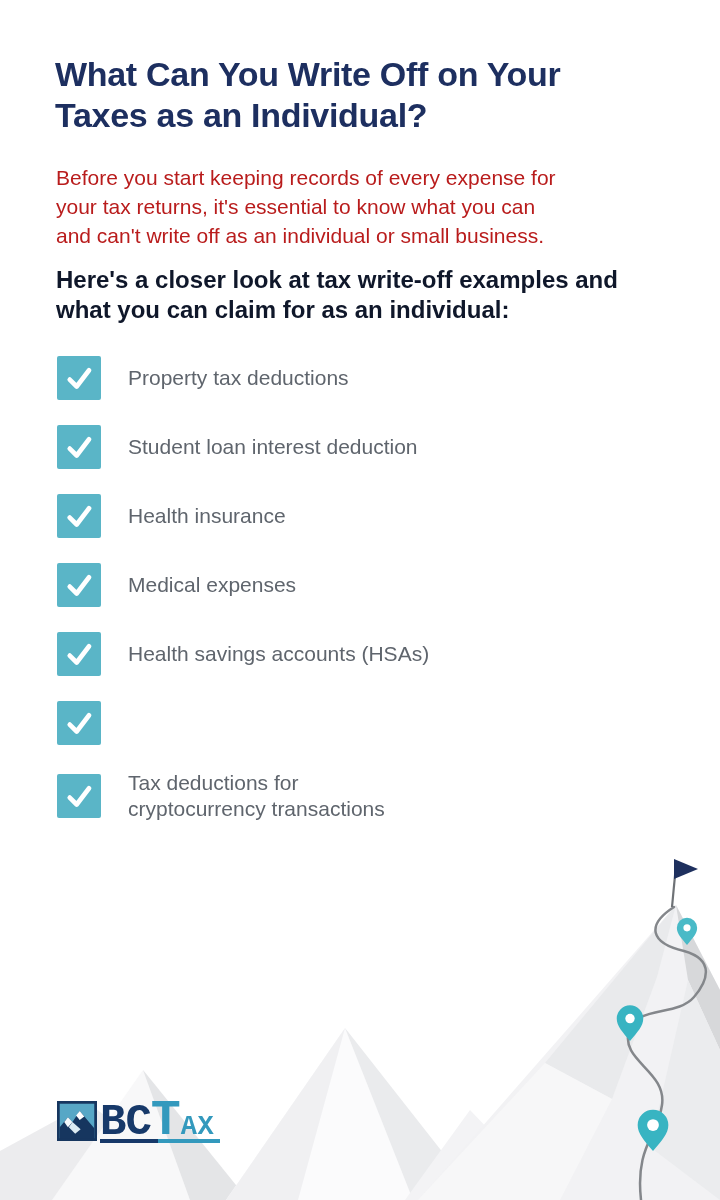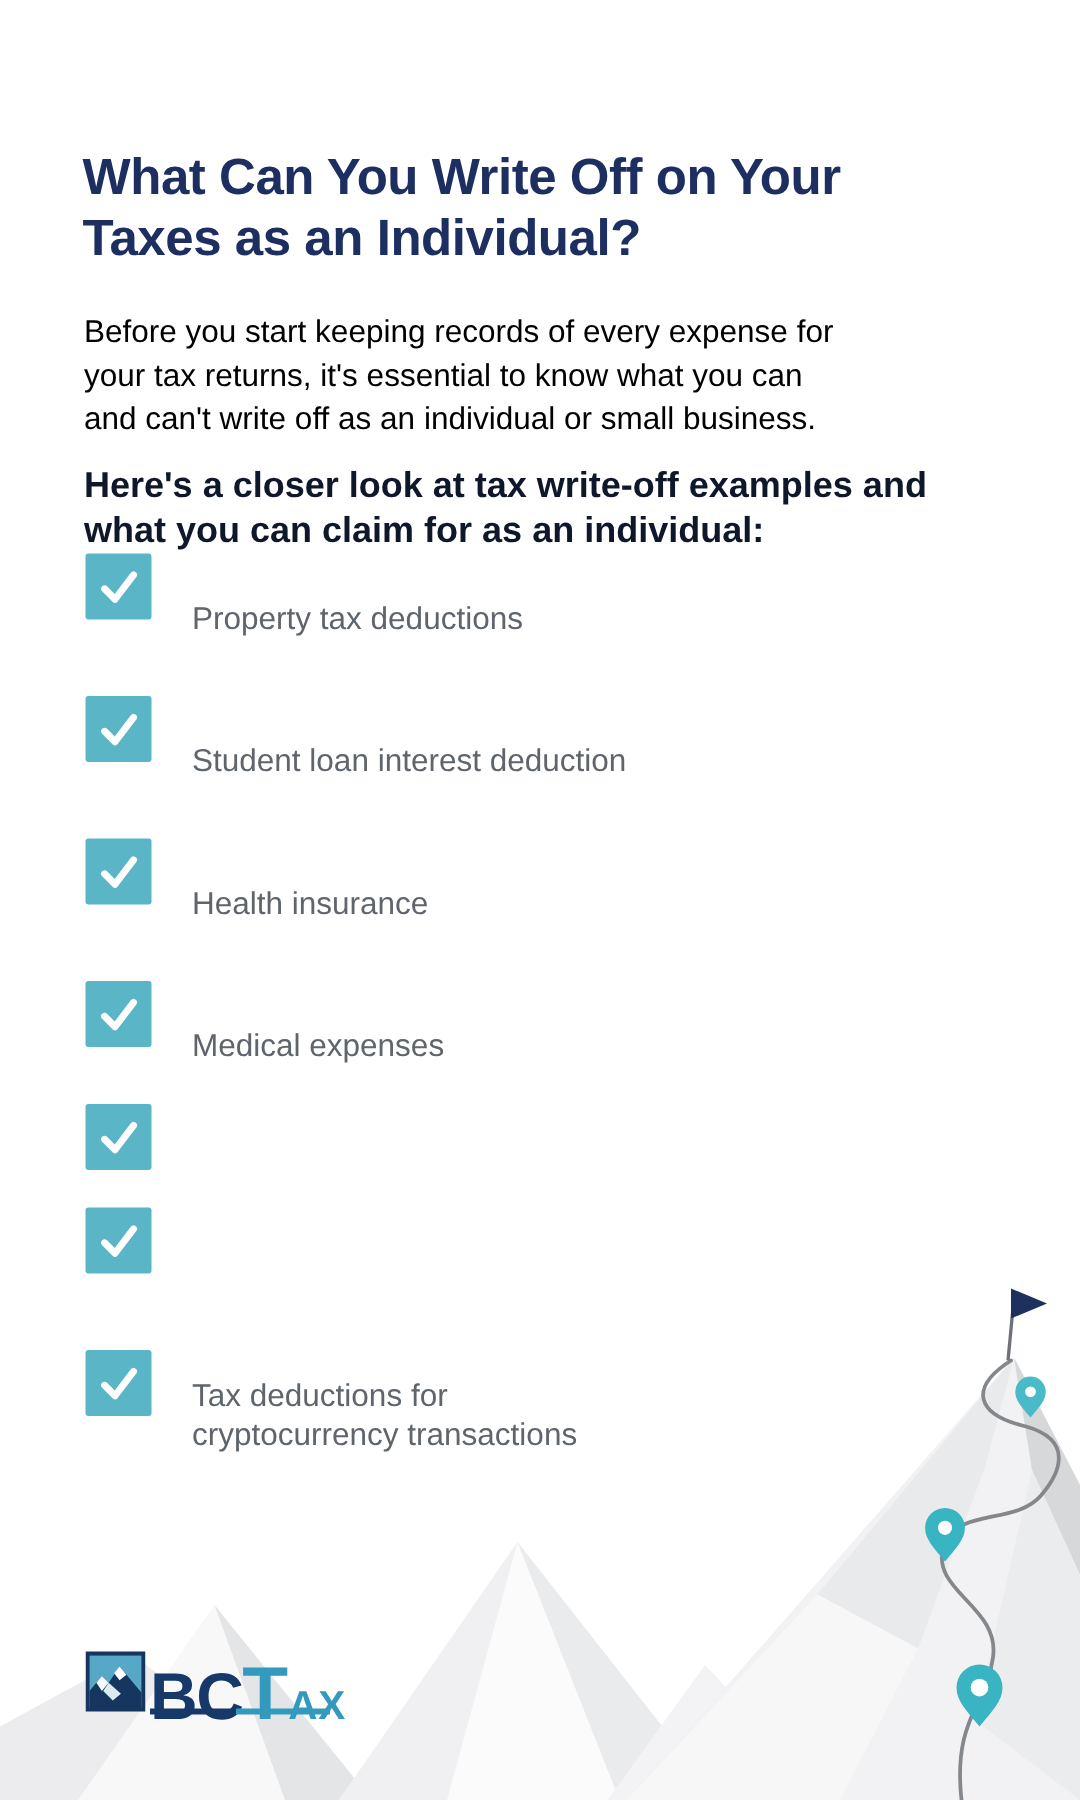--- a/index.html
+++ b/index.html
@@ -13,7 +13,7 @@
     overflow: hidden;
     margin: 0 auto;
   }
-  .pre { white-space: pre-line; margin-top: 44px; }
+  .pre { white-space: pre-line; }
 
   .title {
     position: absolute;

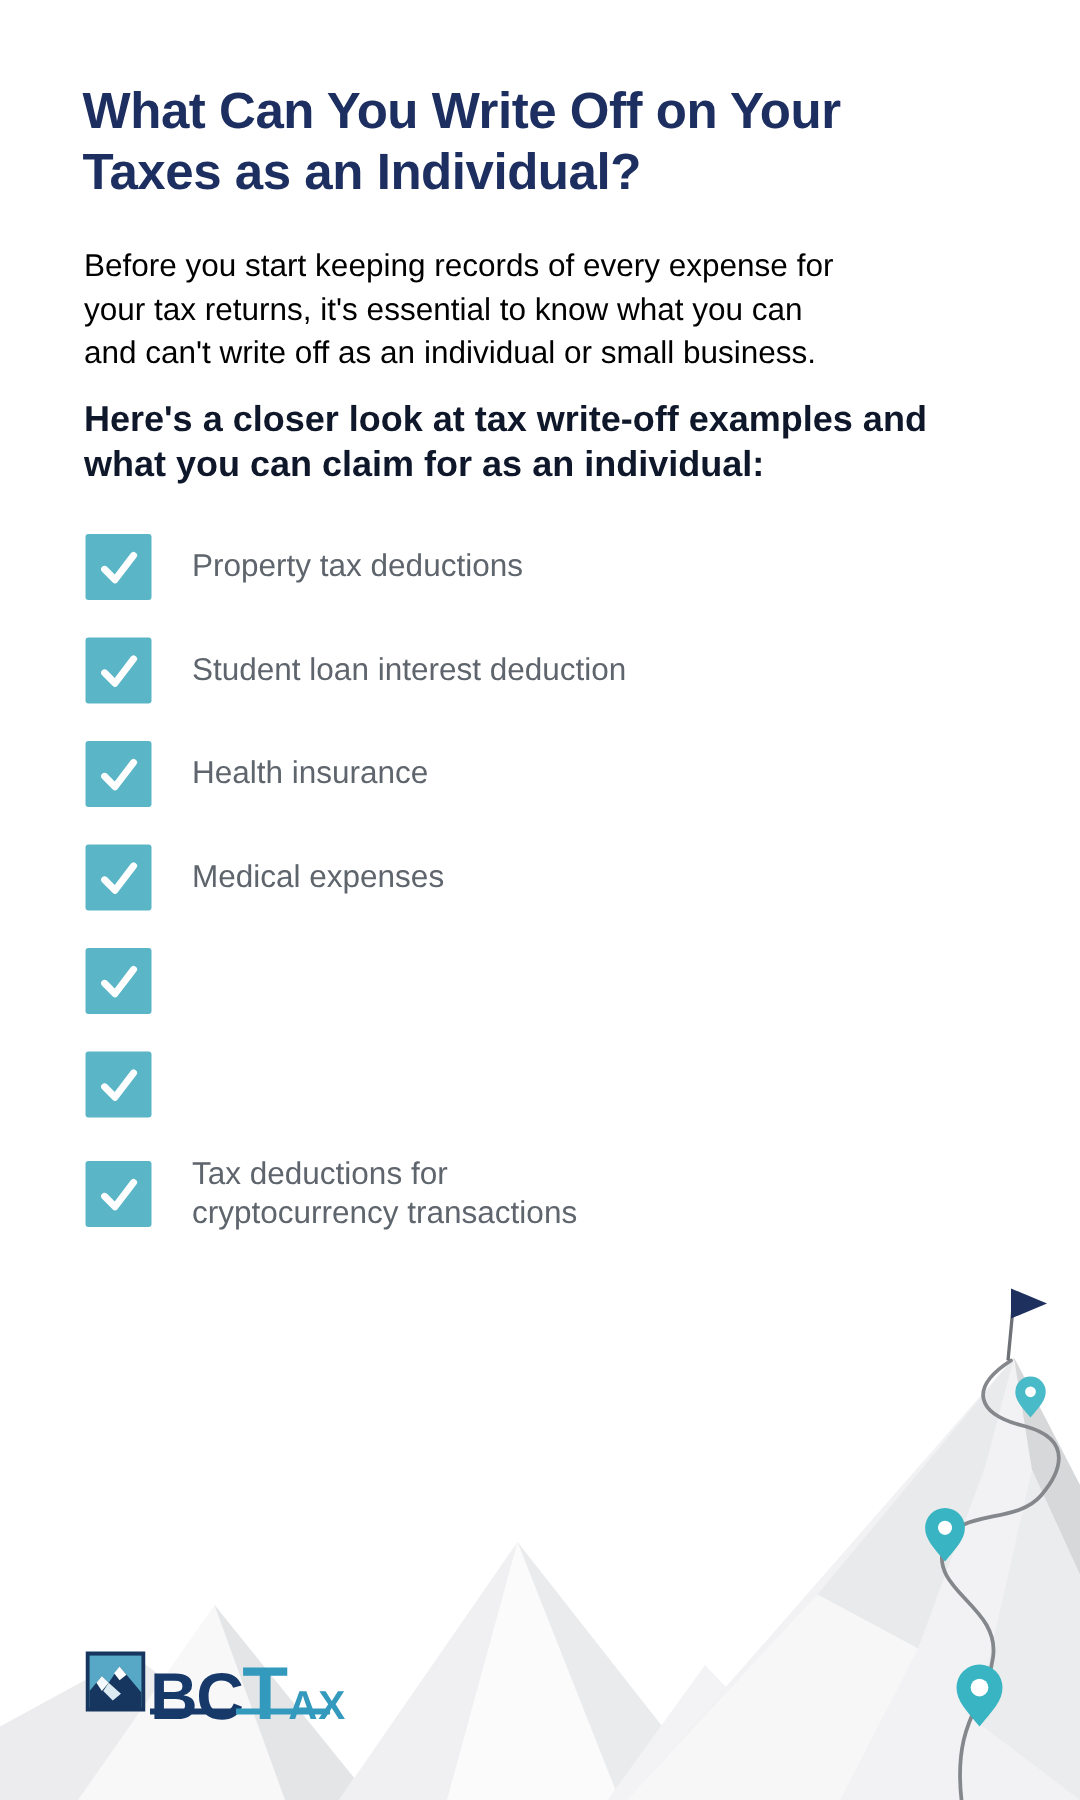--- a/index.html
+++ b/index.html
@@ -31,7 +31,7 @@
     width: 600px;
     font-size: 21px;
     line-height: 29px;
-    color: #000000;
+    color: #b91c1c;
   }
   .subheading {
     position: absolute;

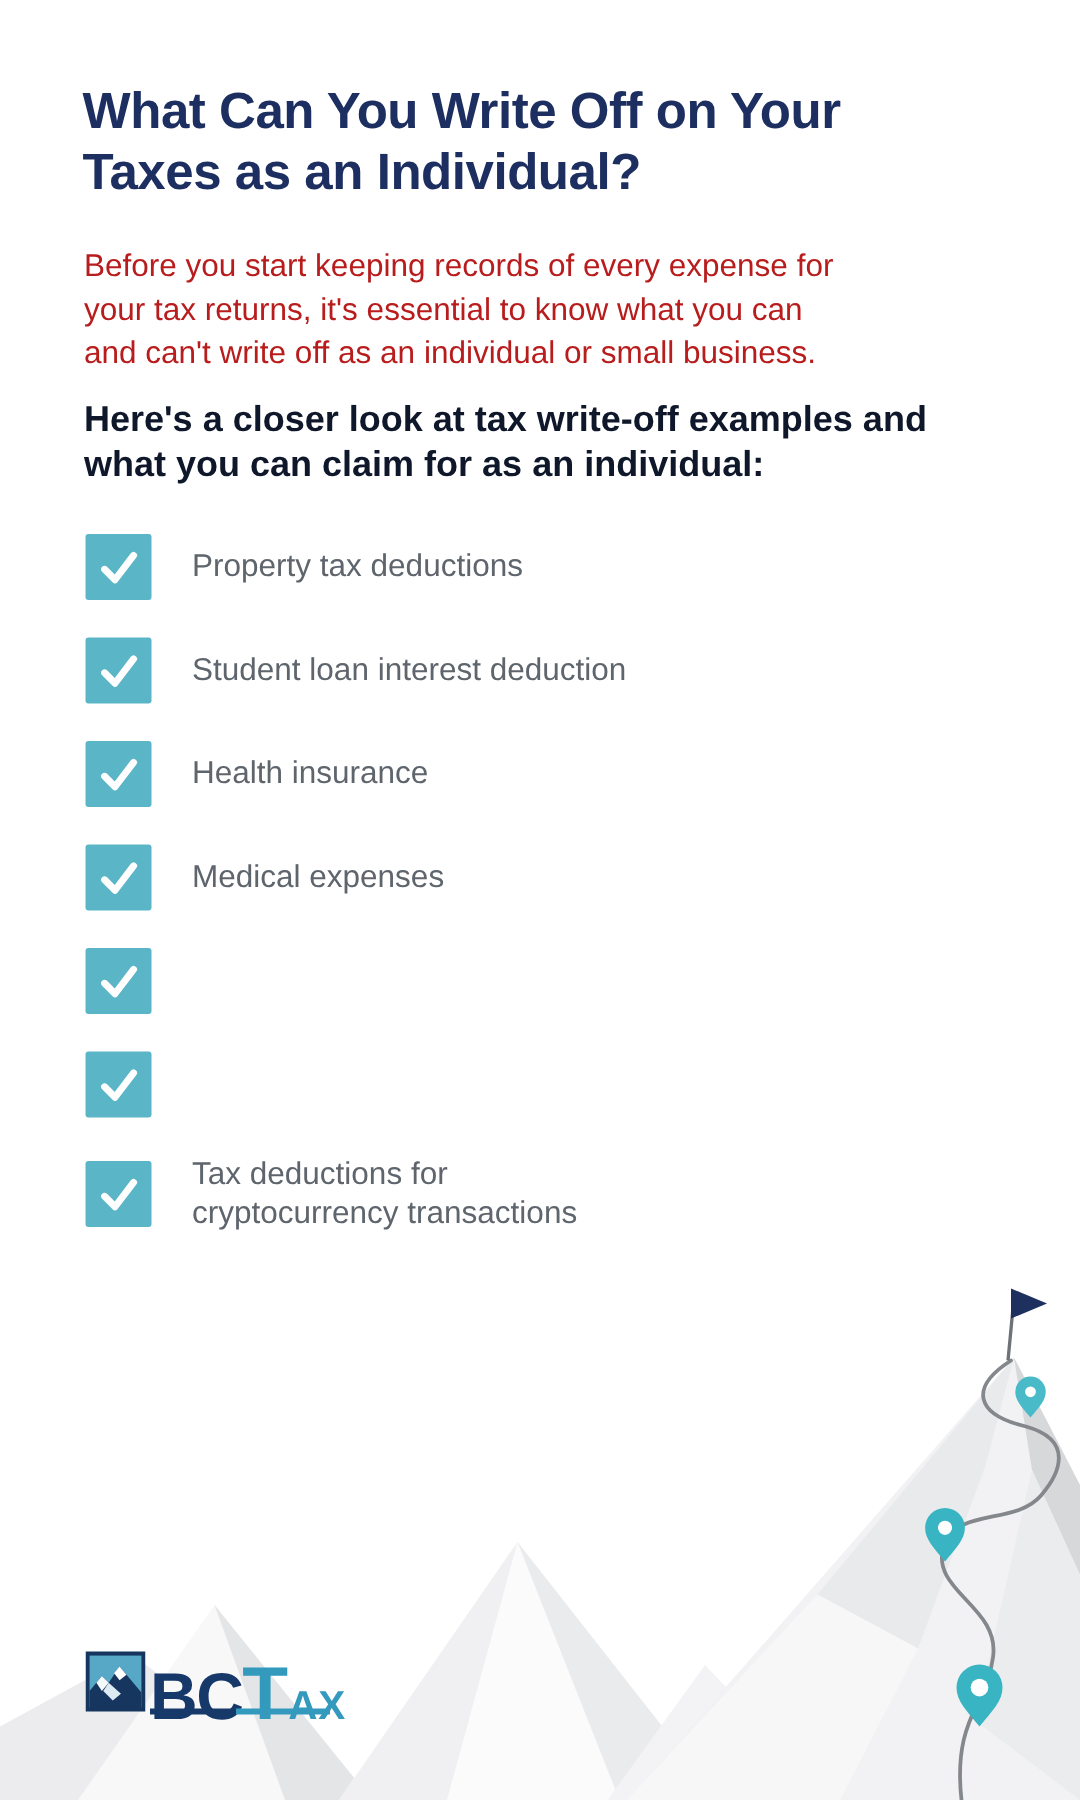--- a/index.html
+++ b/index.html
@@ -160,6 +160,7 @@
             <polyline points="10,24 19,33 35,12" fill="none" stroke="#ffffff" stroke-width="6" stroke-linecap="round" stroke-linejoin="round"></polyline>
           </svg>
         </span>
+      <span class="check-label pre">Health savings accounts (HSAs)</span>
     </div>
     <div class="check-row">
       <span class="checkbox">

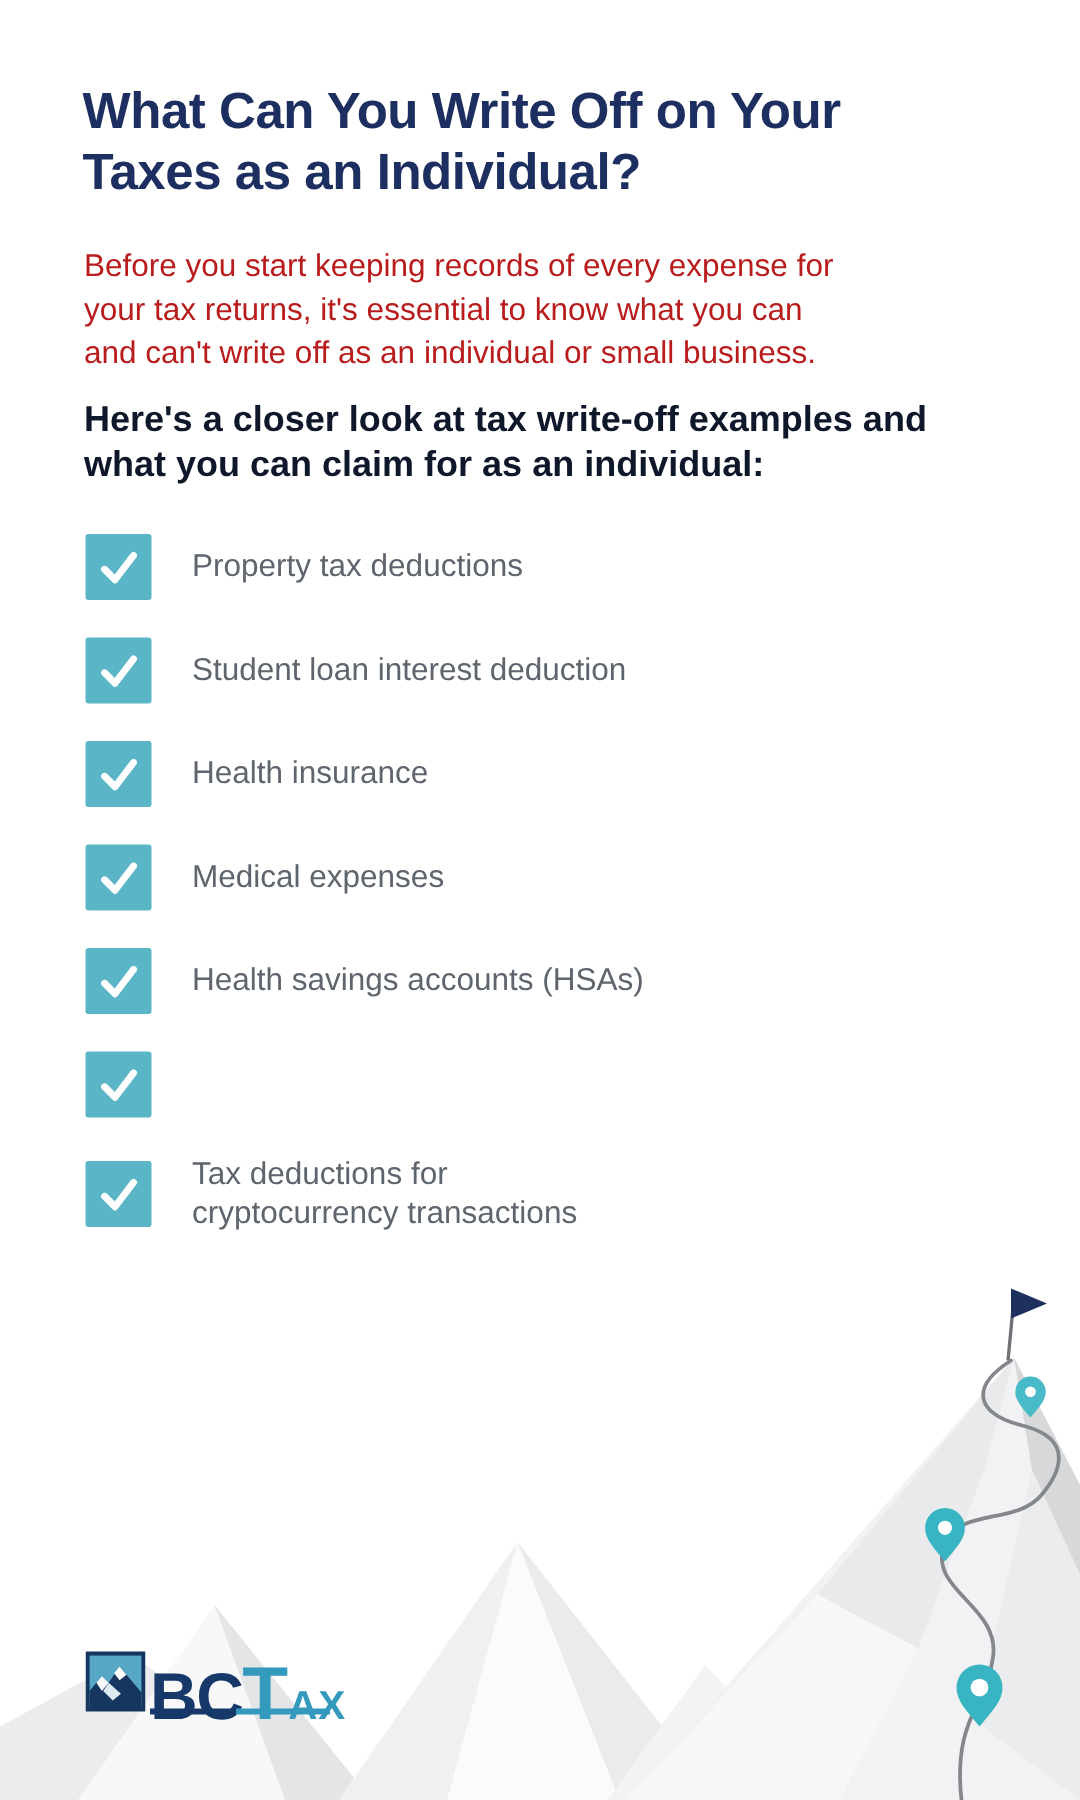--- a/index.html
+++ b/index.html
@@ -91,9 +91,9 @@
   .logo-text {
     position: absolute;
     left: 43px; top: 0;
-    font-family: Liberation Sans, sans-serif;
+    font-family: Liberation Mono, monospace;
     font-weight: bold;
-    line-height: 64px;
+    line-height: 48px;
     white-space: nowrap;
   }
   .logo-bc { font-size: 44px; color: #17396a; letter-spacing: -1px; }

